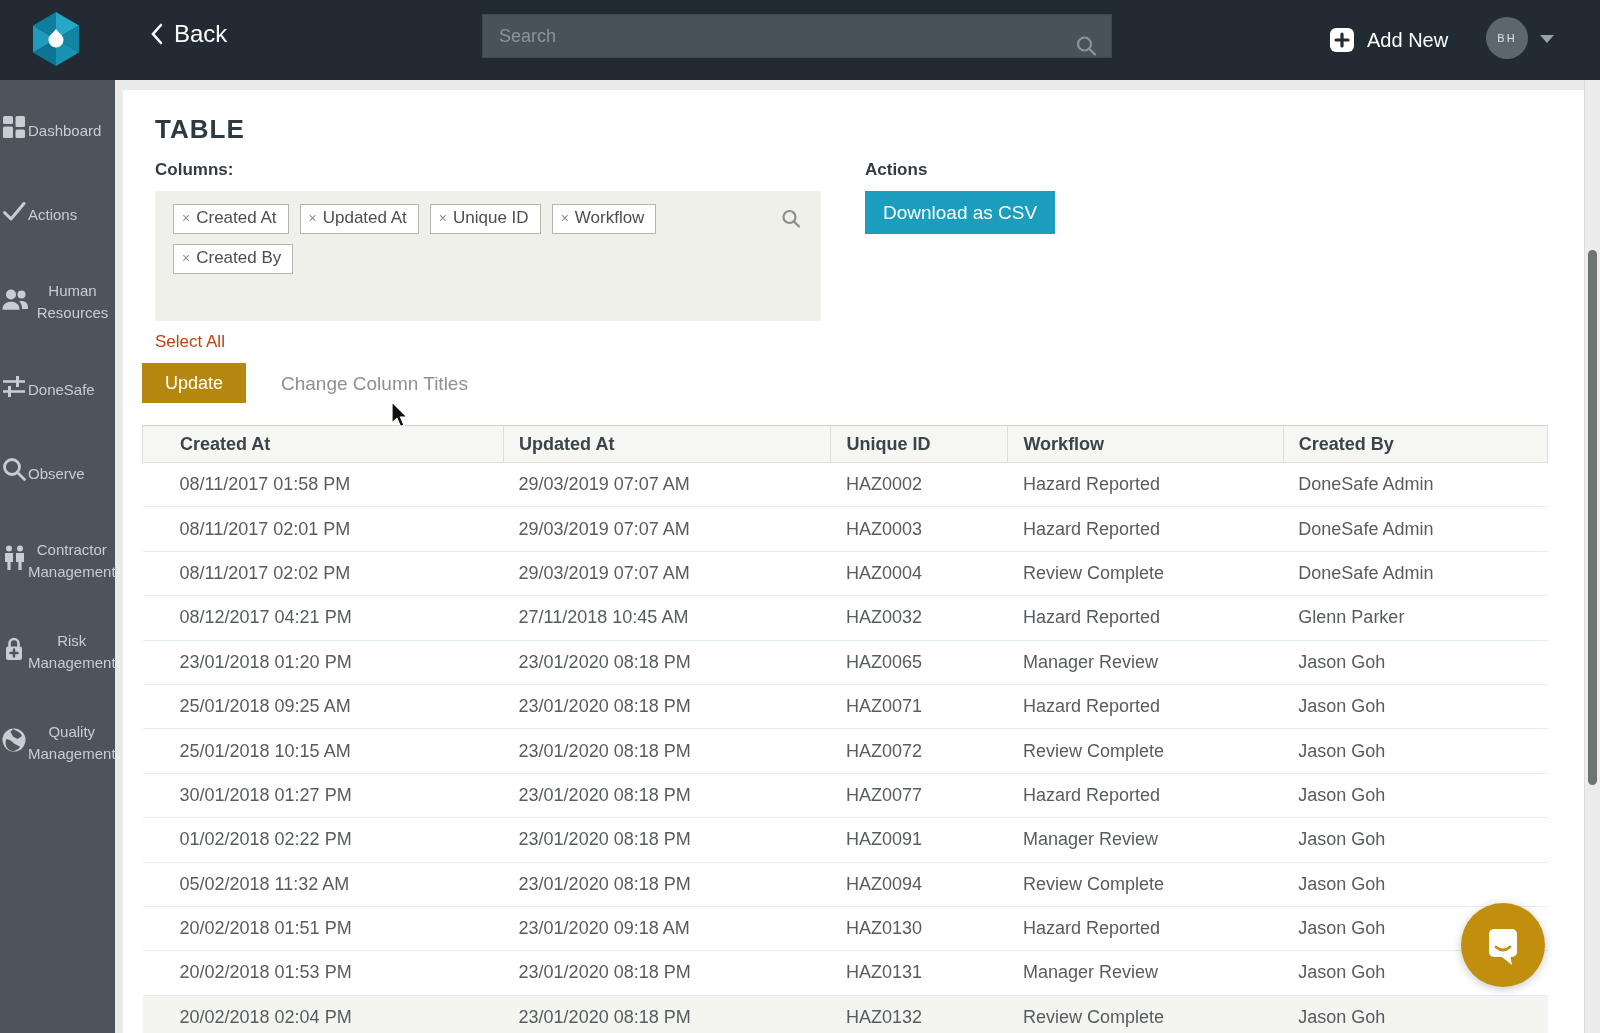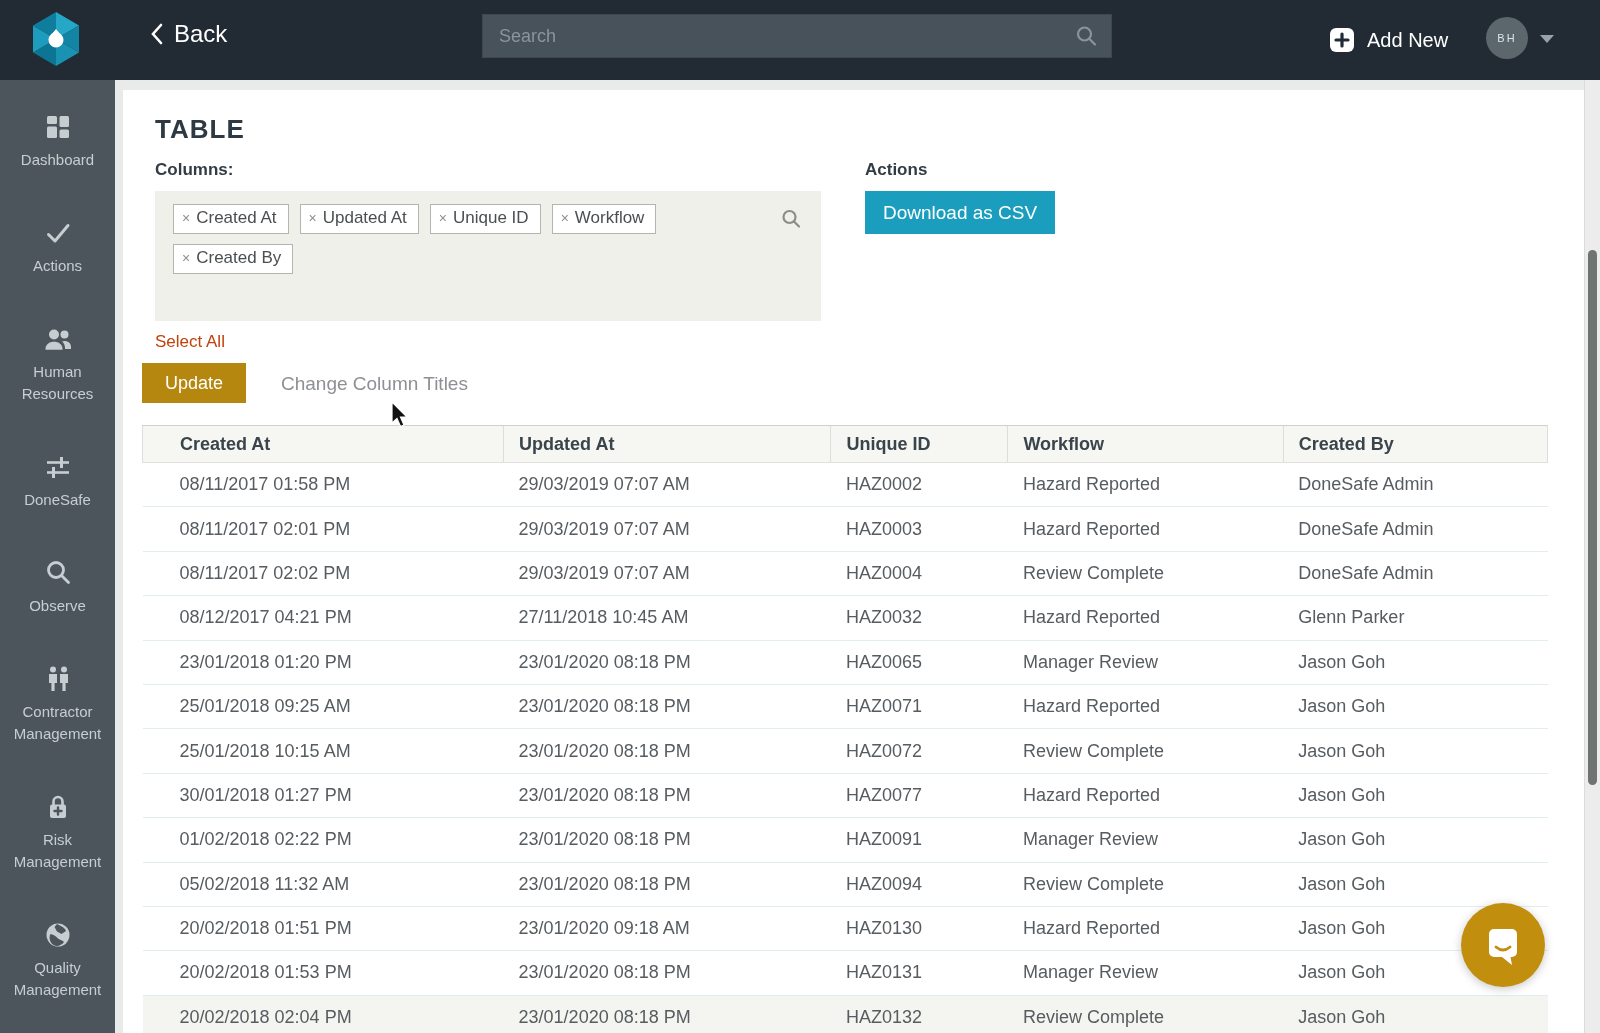--- a/index.html
+++ b/index.html
@@ -10,7 +10,7 @@
   .navbar { position:absolute; left:0; top:0; width:1600px; height:80px; background:#222b33; z-index:20; }
   .logo { position:absolute; left:30px; top:10px; width:52px; height:58px; cursor:pointer; }
   .back-btn { position:absolute; left:150px; top:0; height:68px; display:flex; align-items:center; gap:11px; color:#ffffff; font-size:24px; cursor:pointer; }
-  .search-wrap { position:absolute; left:482px; top:14px; width:630px; height:44px; background:#47525a; border:1px solid #3d474f; display:flex; align-items:center; }
+  .search-wrap { position:absolute; left:482px; top:14px; width:630px; height:44px; background:#47525a; border:1px solid #3d474f; display:flex; align-items:flex-end; }
   .search-input { flex:1; height:100%; background:transparent; border:none; outline:none; padding:0 16px; font-size:18px; color:#cdd4d9; font-family:"Liberation Sans", sans-serif; }
   .search-input::placeholder { color:#8a949c; }
   .nav-search-icon { margin-right:14px; display:flex; }

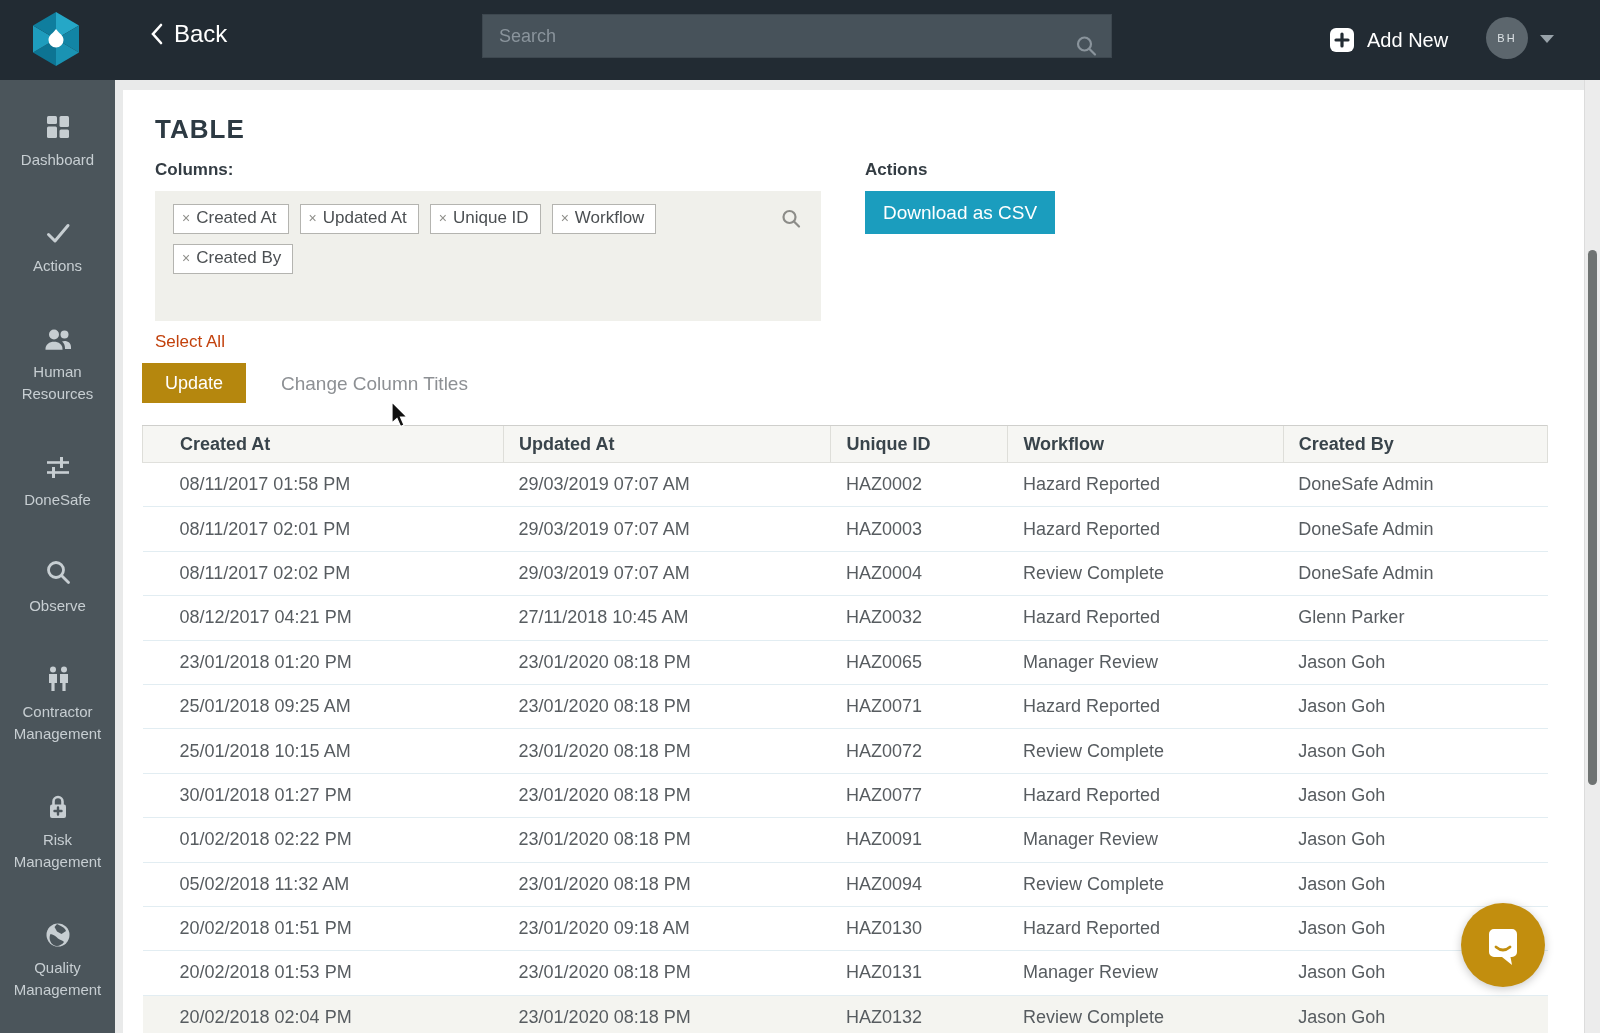--- a/index.html
+++ b/index.html
@@ -20,7 +20,7 @@
 
   
   .sidebar { position:absolute; left:0; top:80px; width:115px; height:953px; background:#4b555b; display:flex; flex-direction:column; align-items:center; padding-top:32px; z-index:10; }
-  .side-item { display:flex; flex-direction:column; align-items:center; margin-bottom:47px; cursor:pointer; width:100%; }
+  .side-item { display:flex; align-items:center; margin-bottom:47px; cursor:pointer; width:100%; }
   .side-icon { height:30px; display:flex; align-items:center; justify-content:center; margin-bottom:7px; }
   .side-label { color:#c7ced2; font-size:15px; line-height:22px; text-align:center; }
 

